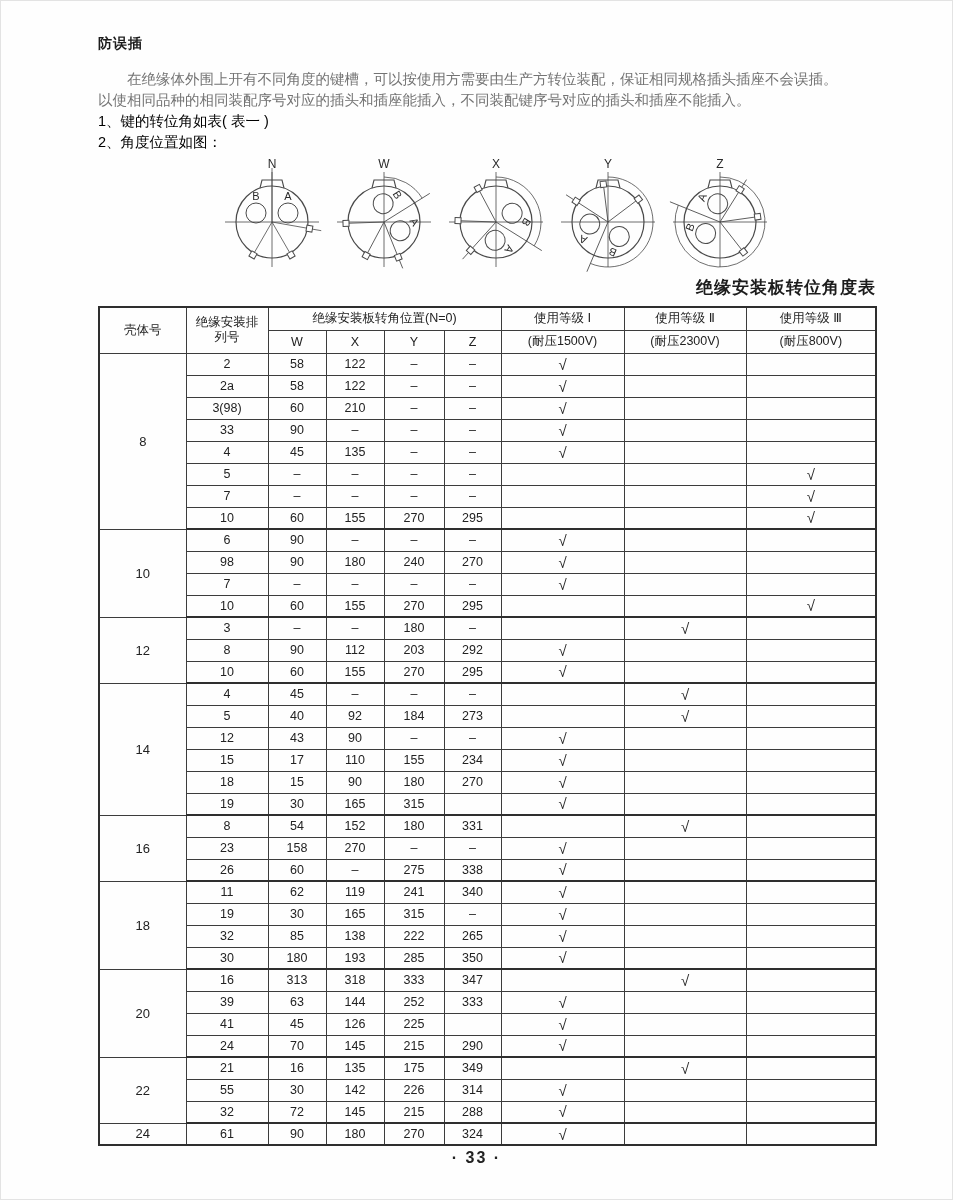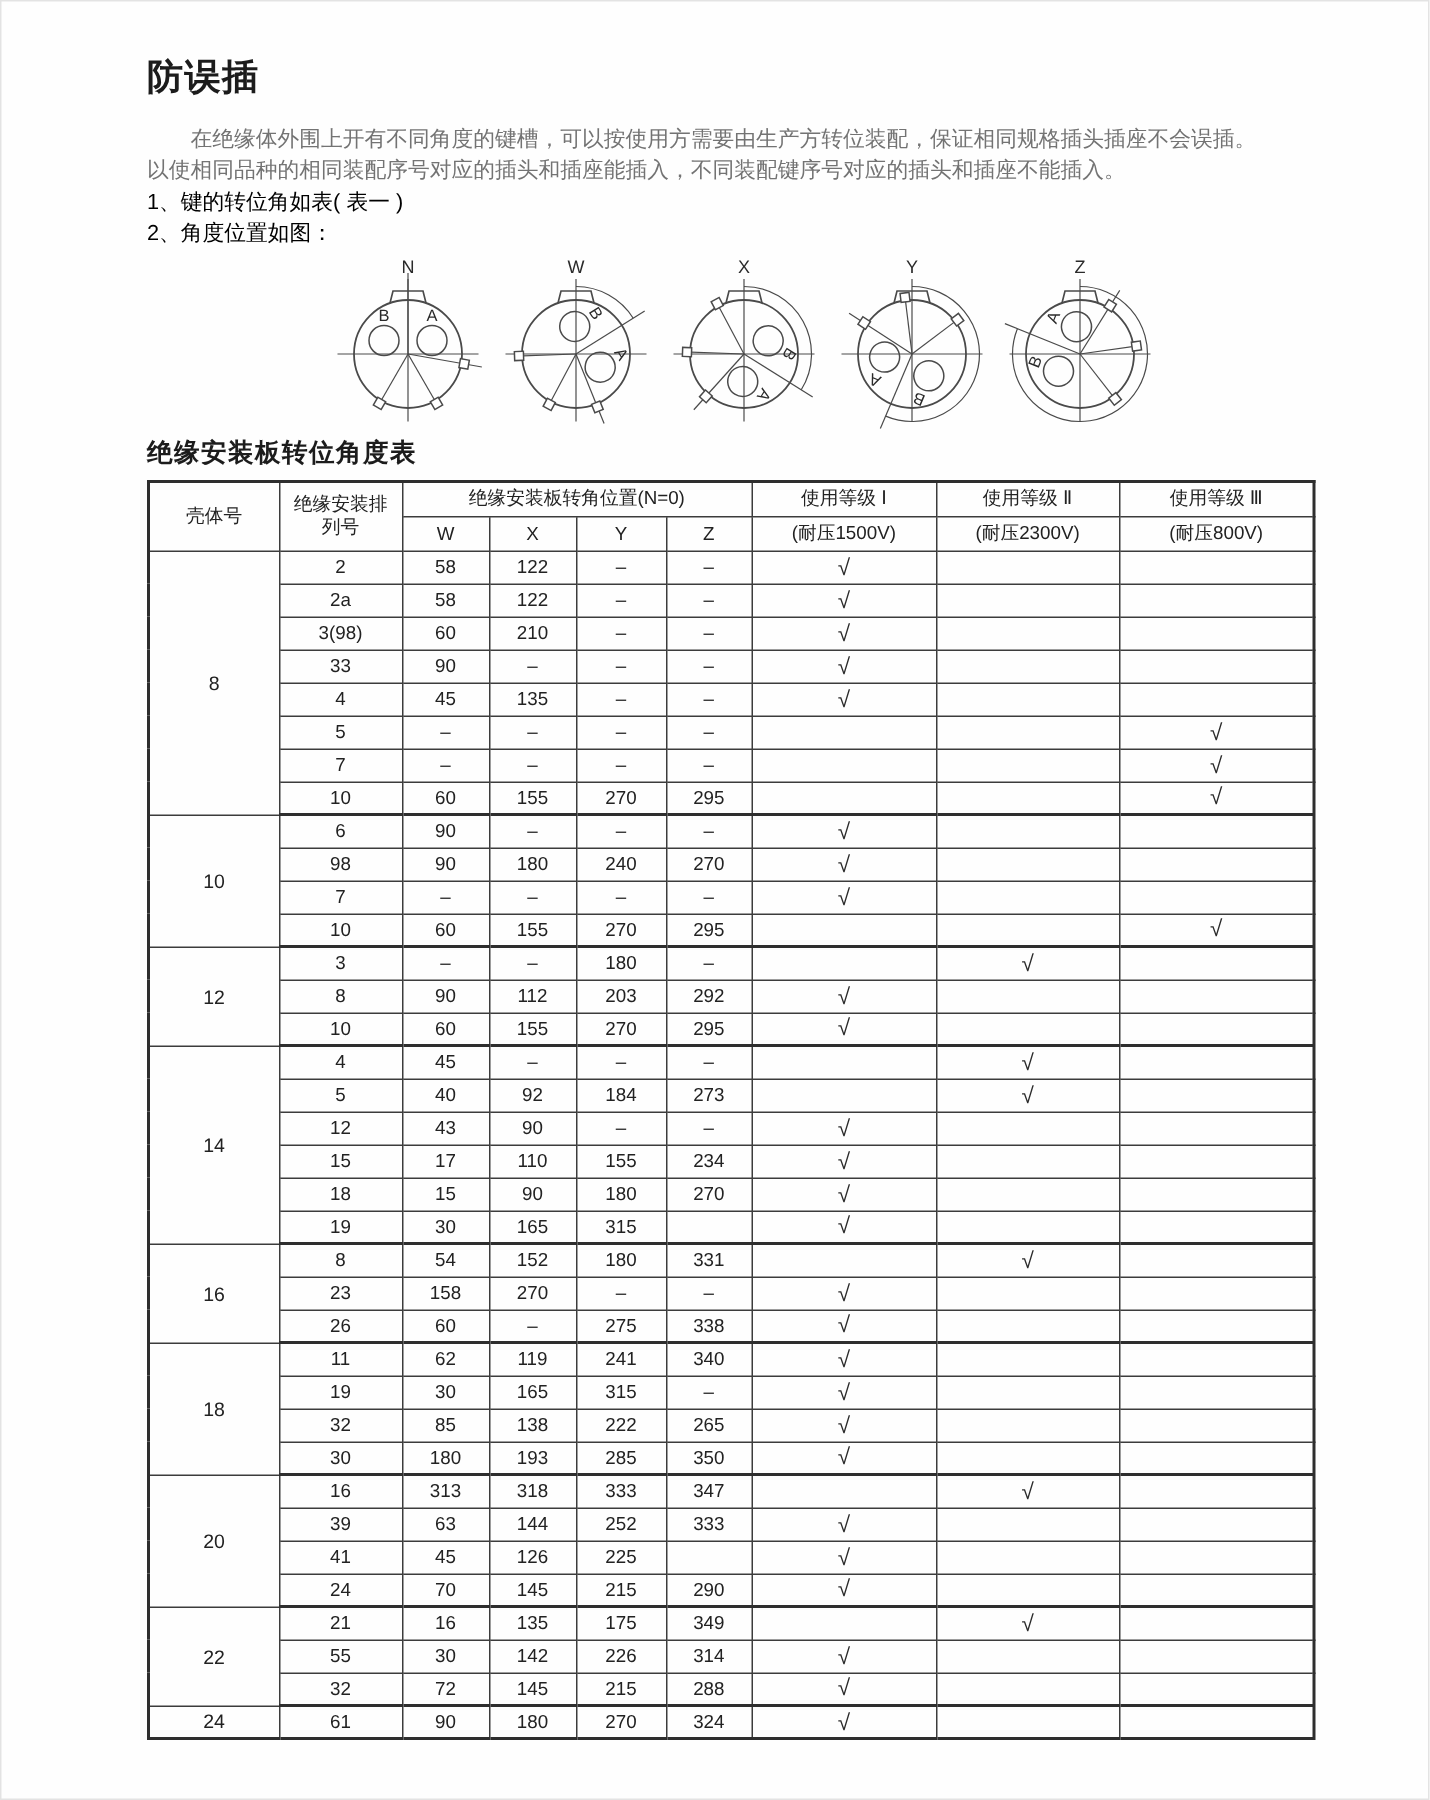--- a/index.html
+++ b/index.html
@@ -12,7 +12,7 @@
   .page { position:absolute; inset:0; border:1px solid #e3e3e3; }
   .content { margin:0 76px 0 97px; }
 
-  .doc-title { font-size:24px; font-weight:bold; padding-top:34px; letter-spacing:1px; }
+  .doc-title { font-size:14px; font-weight:bold; padding-top:34px; letter-spacing:1px; }
 
   .intro { margin-top:16px; font-size:14.5px; line-height:21px; color:#737373; }
   .intro .line1 { text-indent:2em; display:block; }

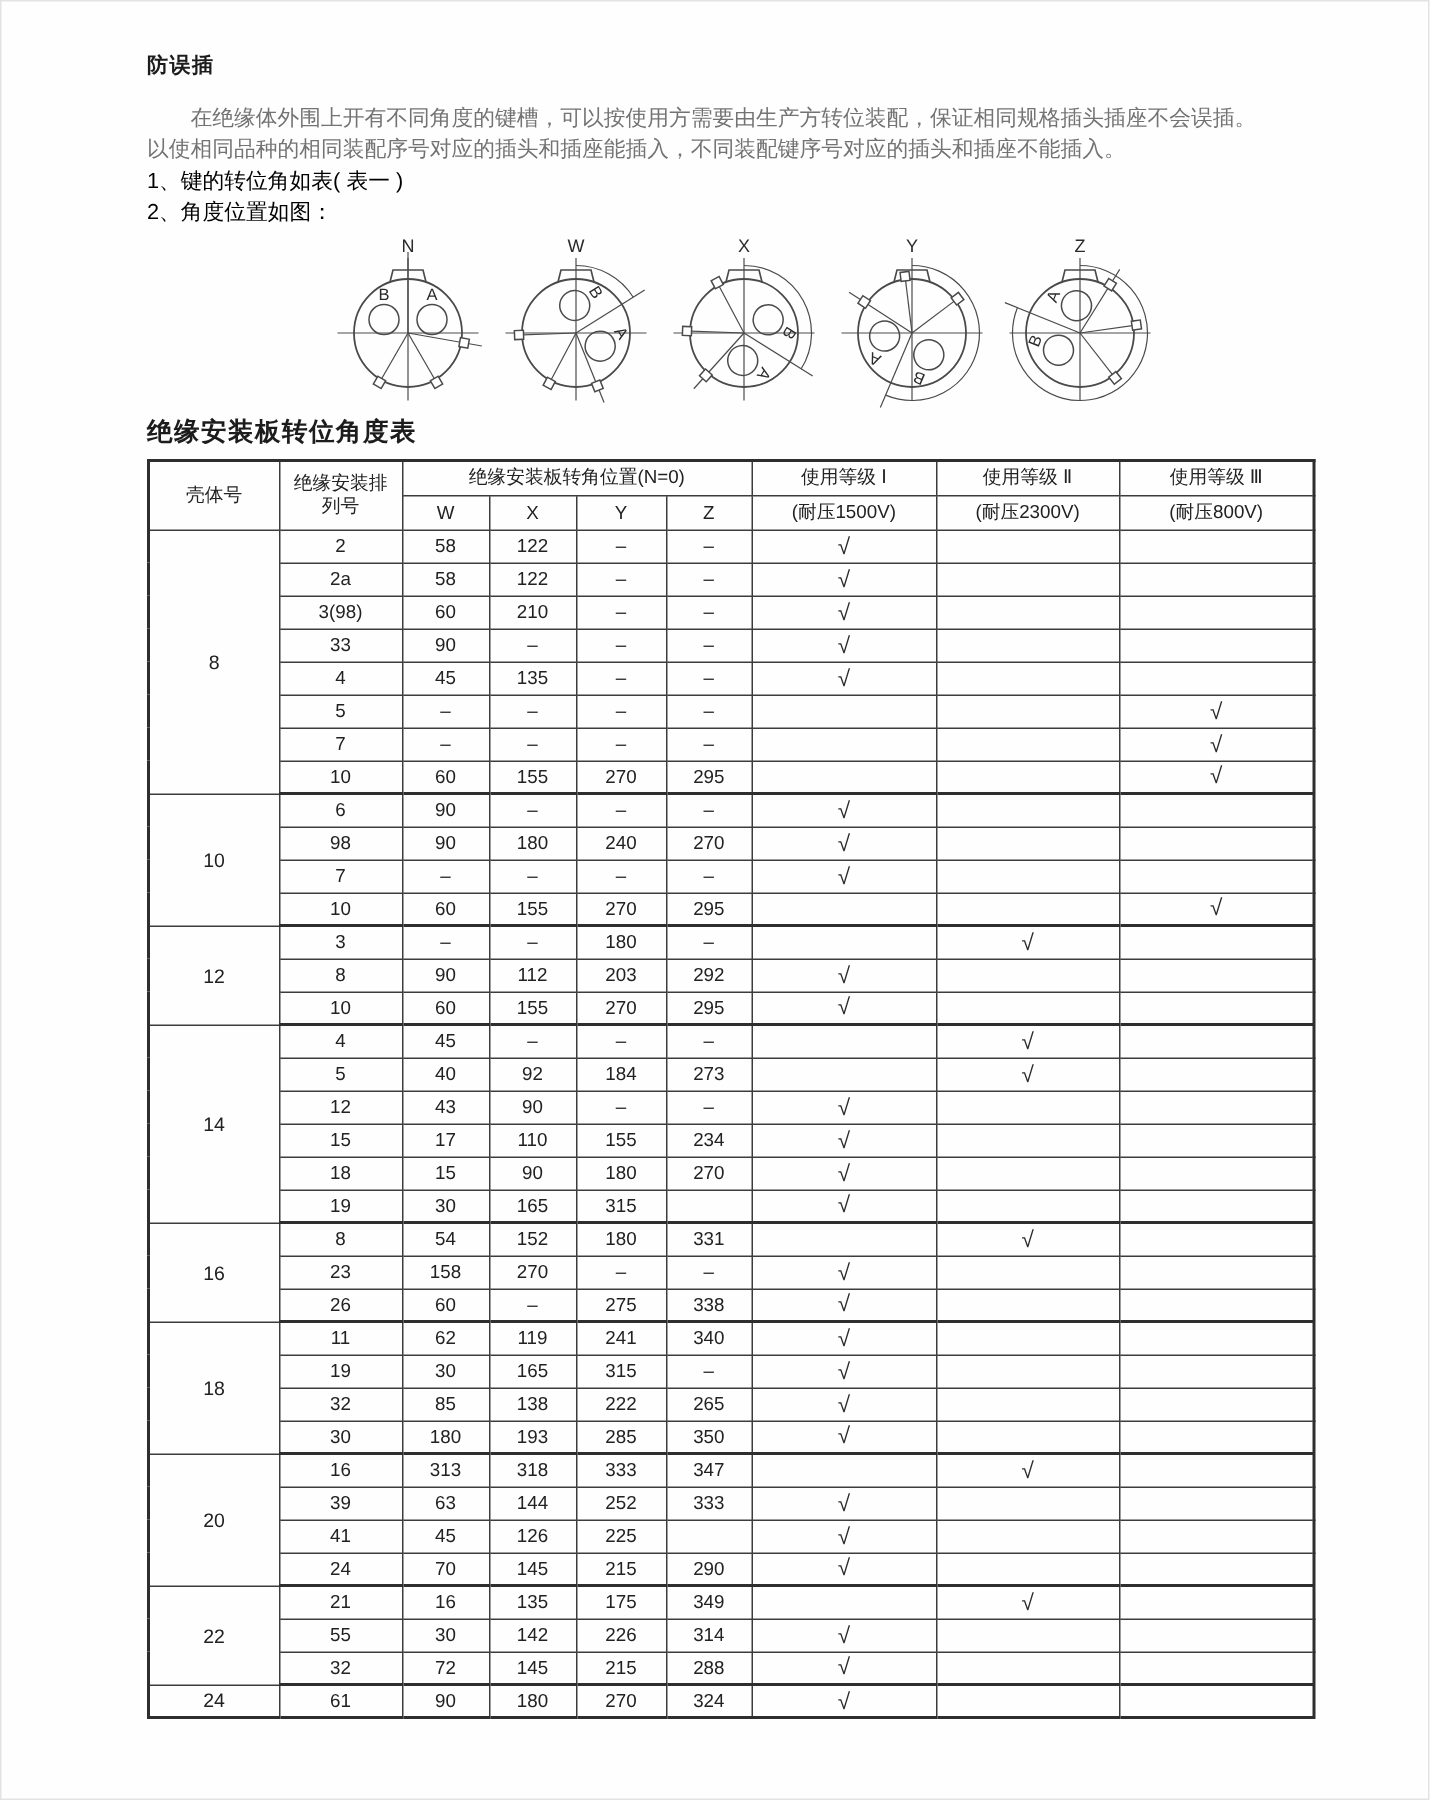--- a/index.html
+++ b/index.html
@@ -23,7 +23,7 @@
   .diagram { width:112px; height:116px; position:relative; }
   .diagram svg { display:block; }
 
-  .table-title { font-size:17px; font-weight:bold; margin:4px 0 7px 0; letter-spacing:1px; }
+  .table-title { font-size:17px; font-weight:bold; margin:4px 0 7px 0; letter-spacing:1px;text-align:right; }
 
   table.angles {
     border-collapse:collapse; width:777px; table-layout:fixed;

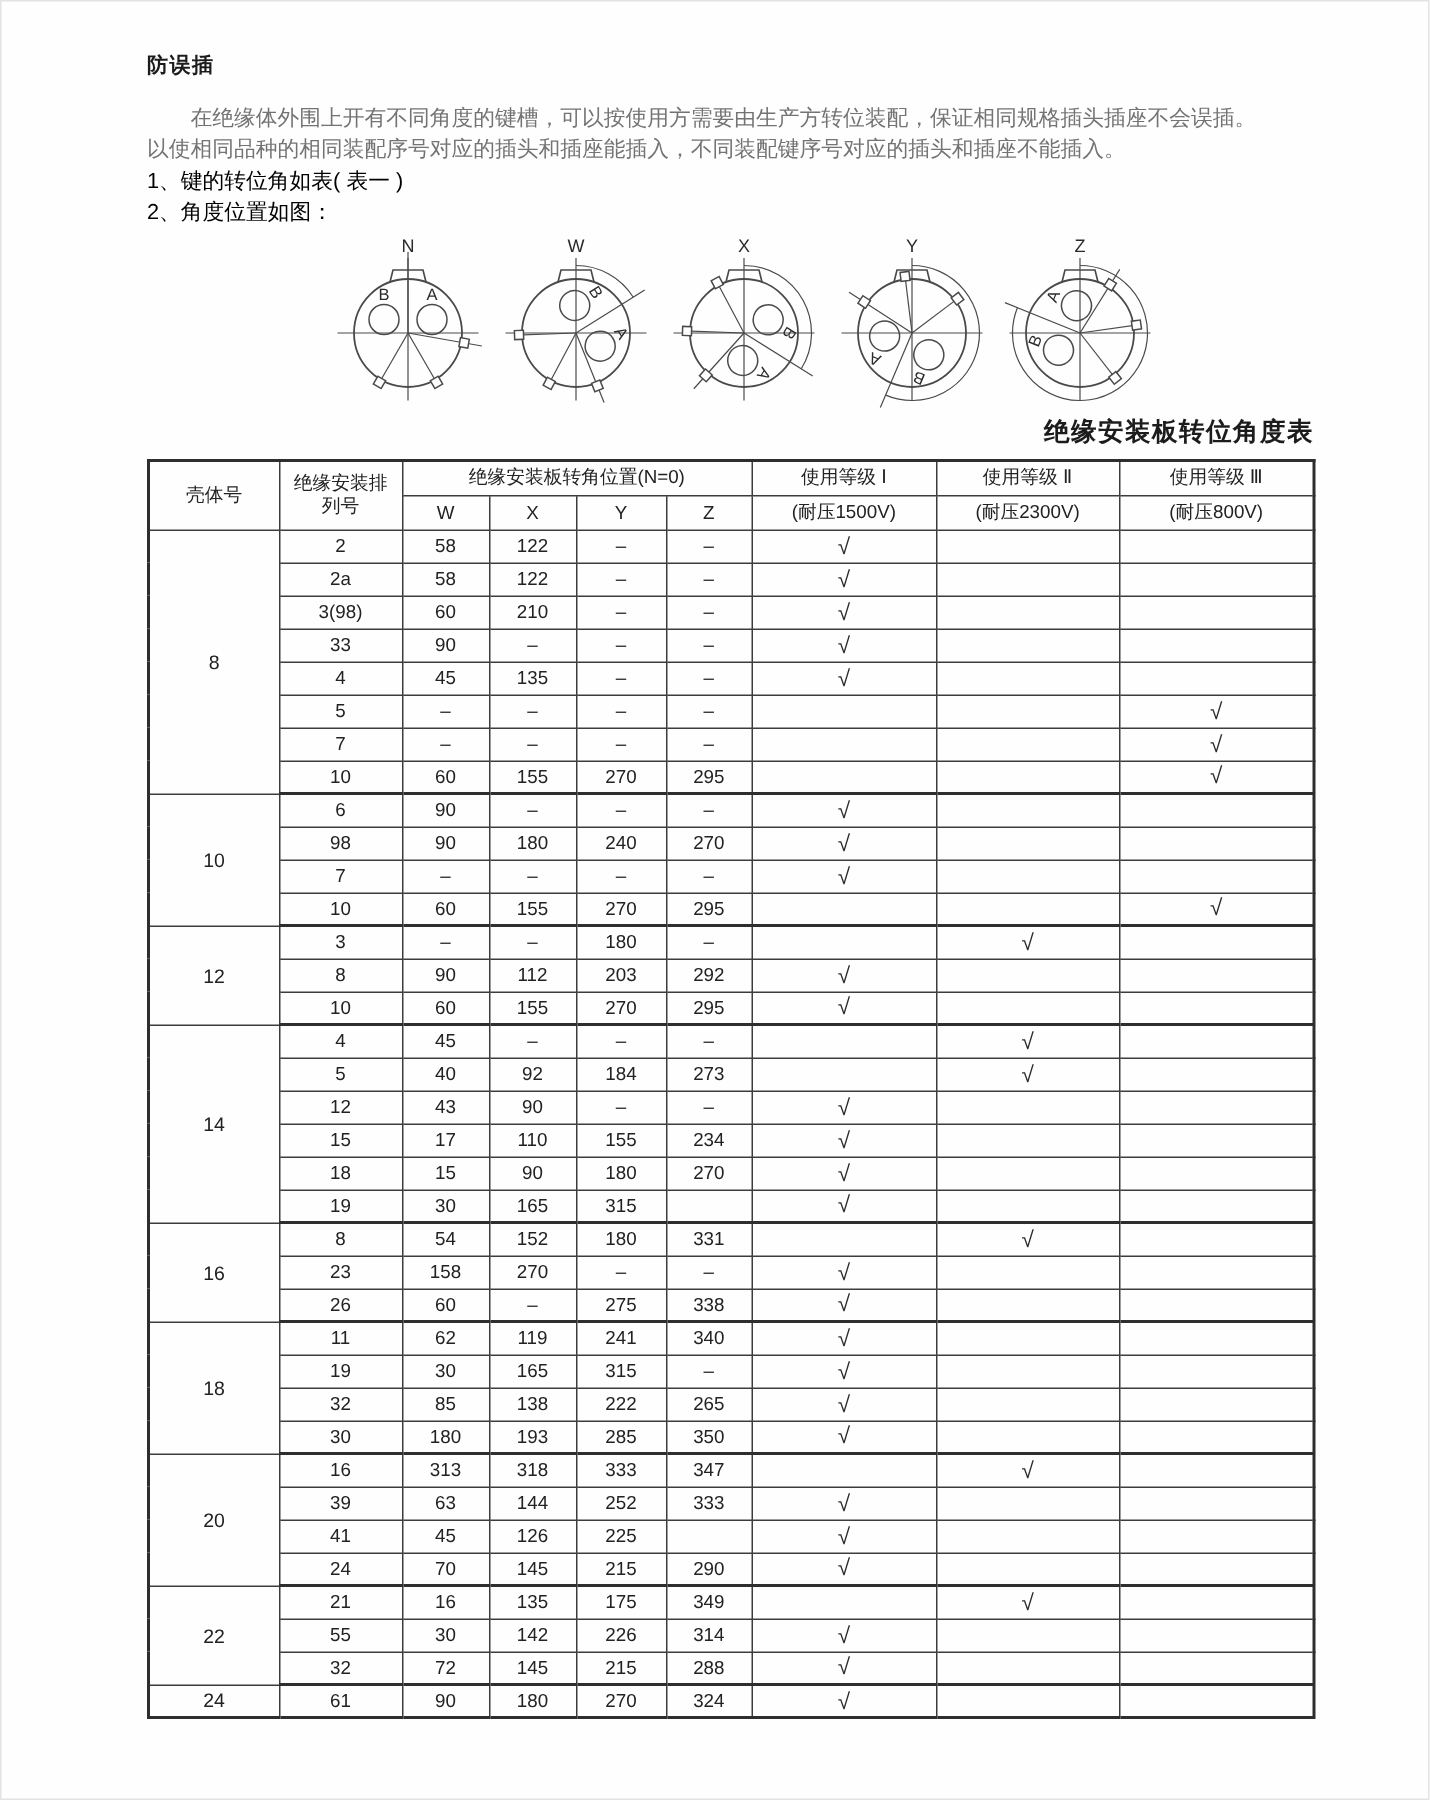--- a/index.html
+++ b/index.html
@@ -581,6 +581,7 @@
     </table>
   </div>
 
+  <div class="page-number">· 33 ·</div>
 </div>
 
 </body></html>

